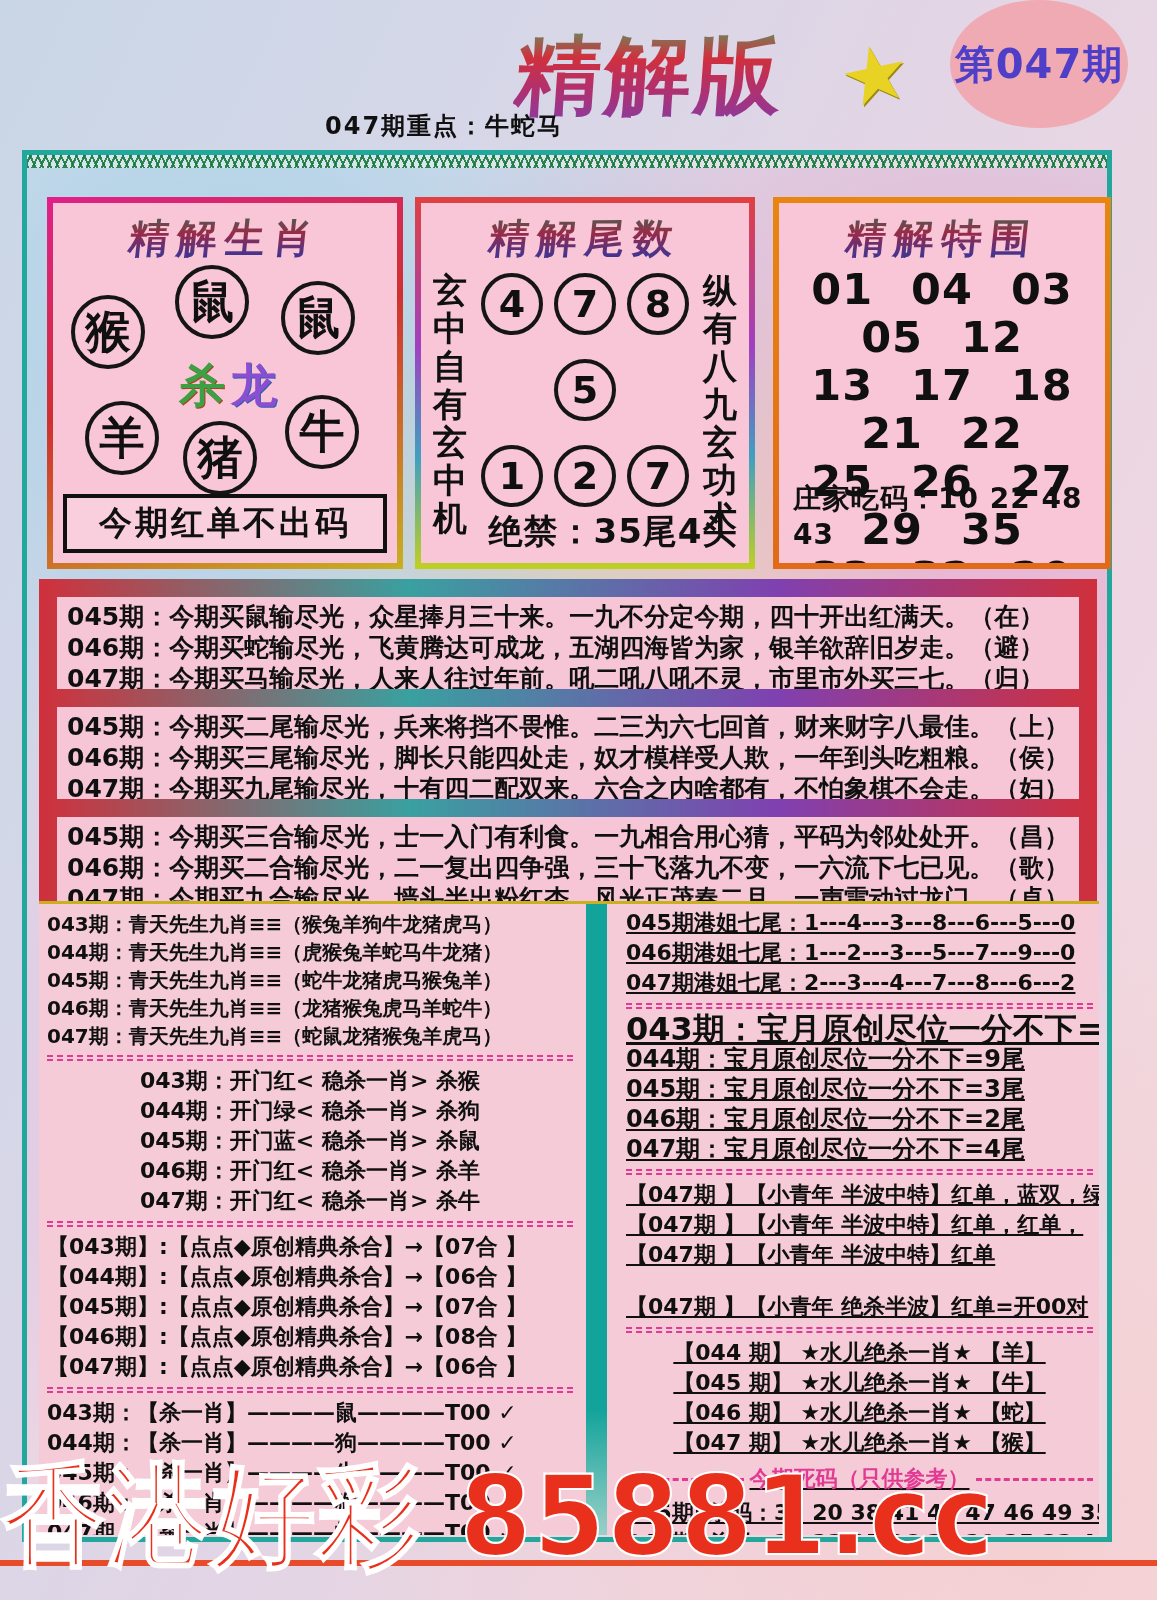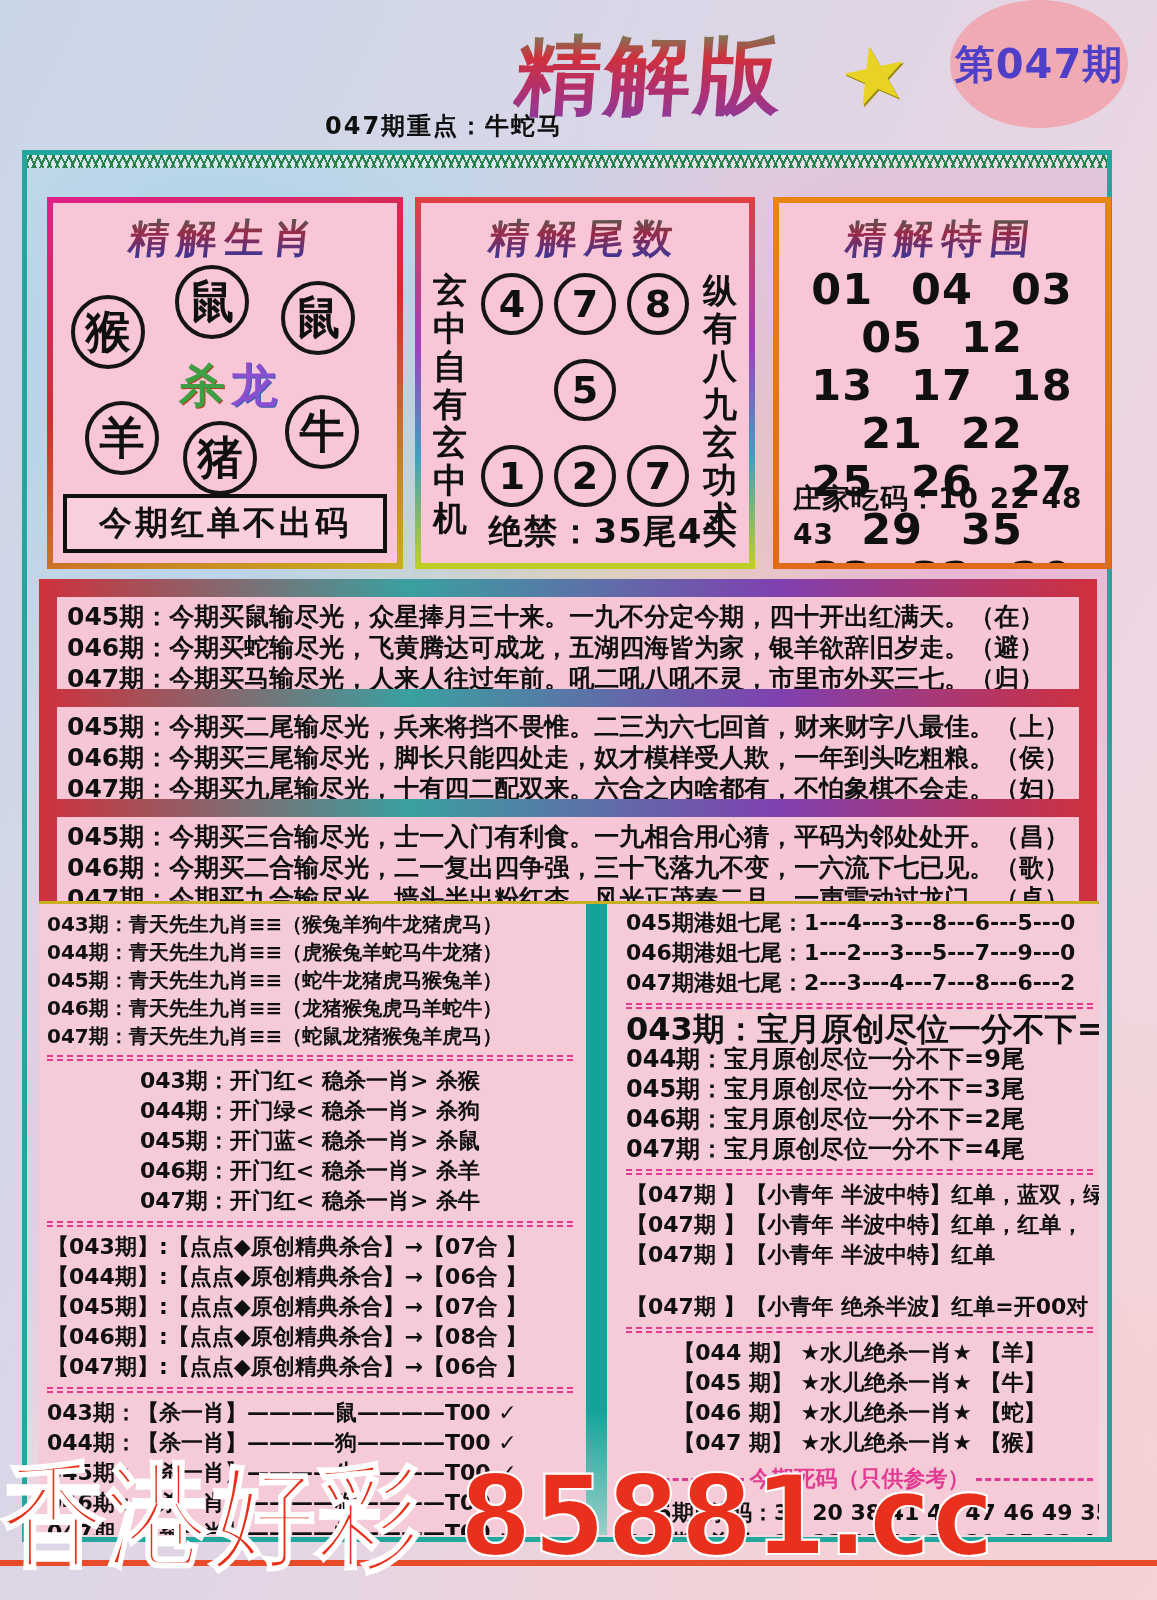--- a/index.html
+++ b/index.html
@@ -111,7 +111,7 @@
   }
   .col-left  { width:538px; padding:6px 4px 0 8px; overflow:hidden; }
   .teal-strip{ width:21px; background:linear-gradient(180deg,#12a39a 80%, #9ad0c8); }
-  .col-right { flex:1; padding:4px 6px 0 10px; overflow:hidden; }
+  .col-right { flex:1; padding:4px 6px 0 10px; overflow:hidden;text-decoration:underline; }
 
   .ln { font-size:20px; font-weight:bold; line-height:28px; white-space:nowrap; }
   .ln-c { text-align:center; }

